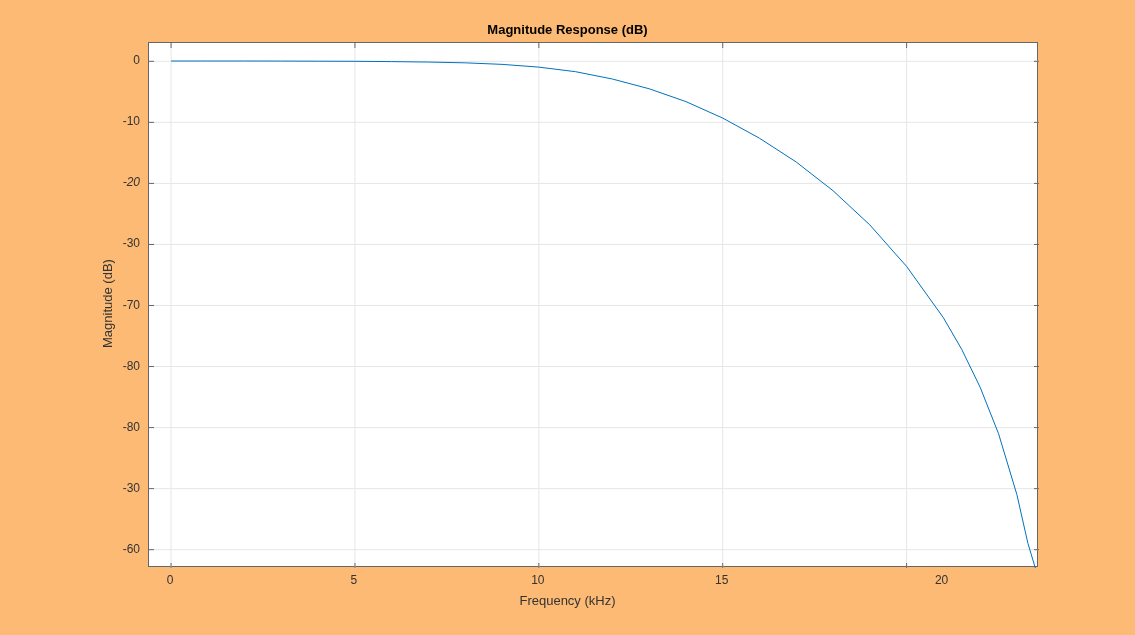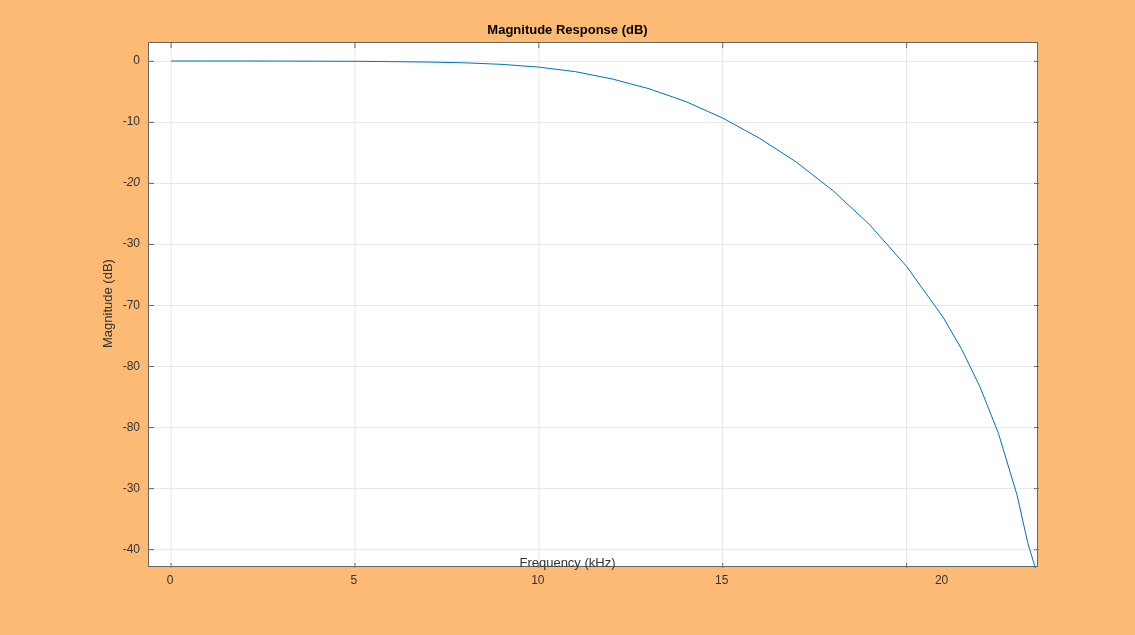--- a/index.html
+++ b/index.html
@@ -77,7 +77,7 @@
       <div class="tick-label-x" style="left: 905.603px; top: 573px; margin-left: 36px;">20</div>
     </div>
   <div id="yticks">
-      <div class="tick-label-y" style="left: 106px; width: 34px; top: 548.686px;">-40</div>
+      <div class="tick-label-y" style="left: 106px; width: 34px; top: 548.686px;">-60</div>
       <div class="tick-label-y" style="left: 106px; width: 34px; top: 487.64px;">-30</div>
       <div class="tick-label-y" style="left: 106px; width: 34px; top: 426.593px;">-80</div>
       <div class="tick-label-y" style="left: 106px; width: 34px; top: 365.547px;">-80</div>

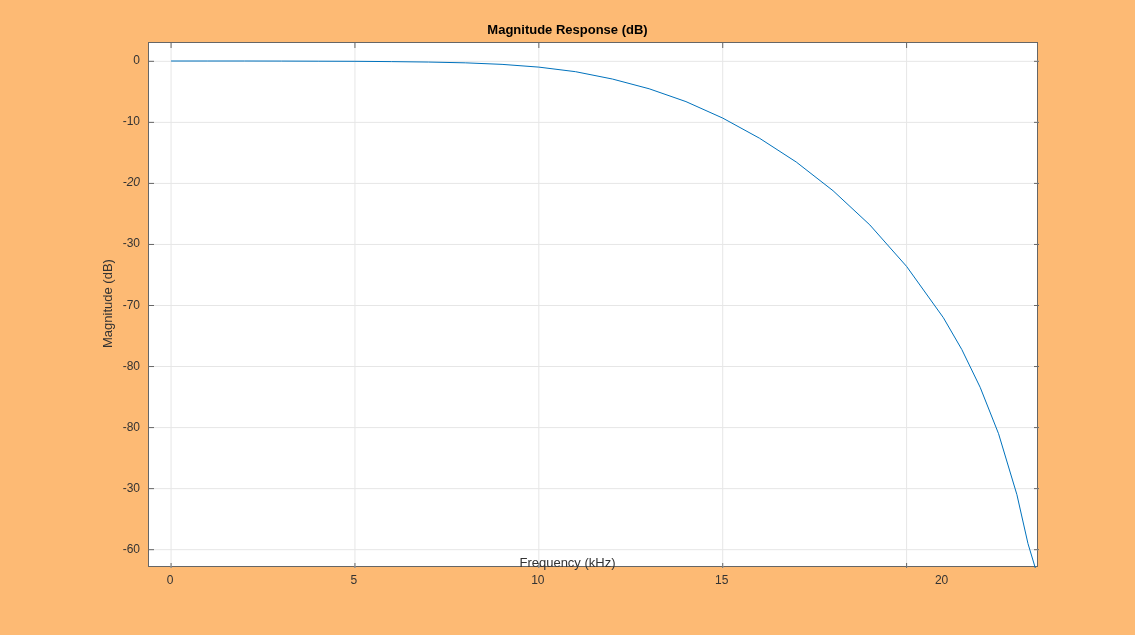--- a/index.html
+++ b/index.html
@@ -87,7 +87,7 @@
       <div class="tick-label-y" style="left: 106px; width: 34px; top: 121.36px;">-10</div>
       <div class="tick-label-y" style="left: 106px; width: 34px; top: 60.314px;">0</div>
     </div>
-  <div id="xlabel" style="top: 555px;">Frequency (kHz)</div>
+  <div id="xlabel" style="top: 593px;">Frequency (kHz)</div>
   <div id="ylabel" style="left: 100px; top: 348px;">Magnitude (dB)</div>
 </div>
 

